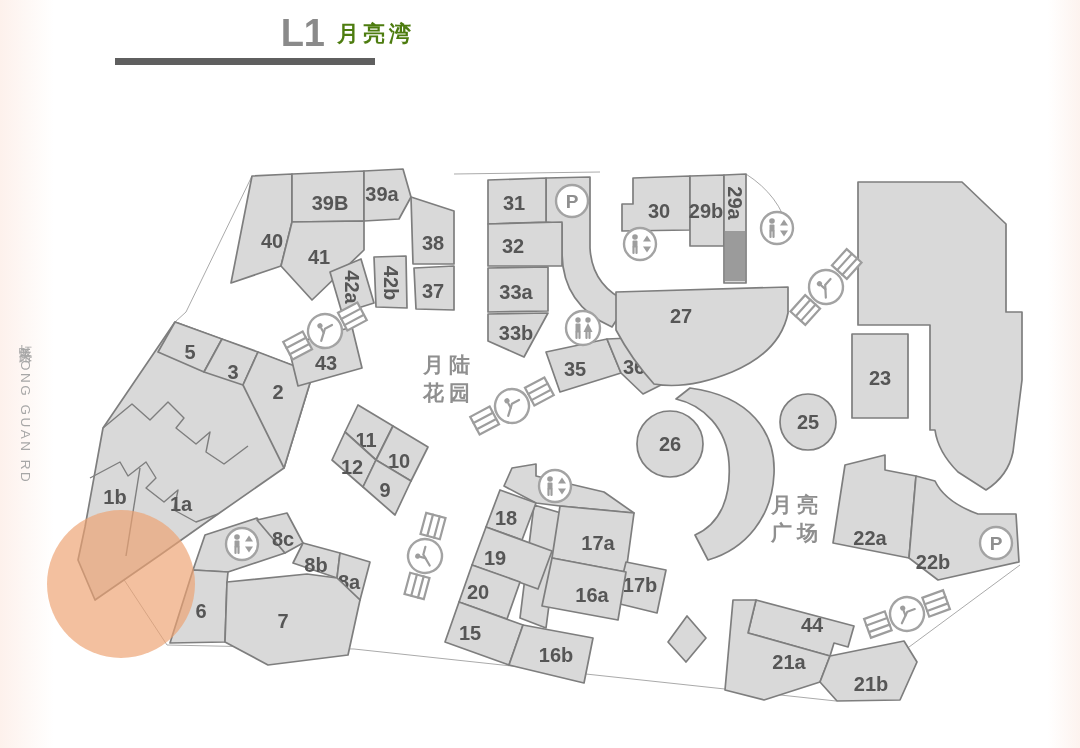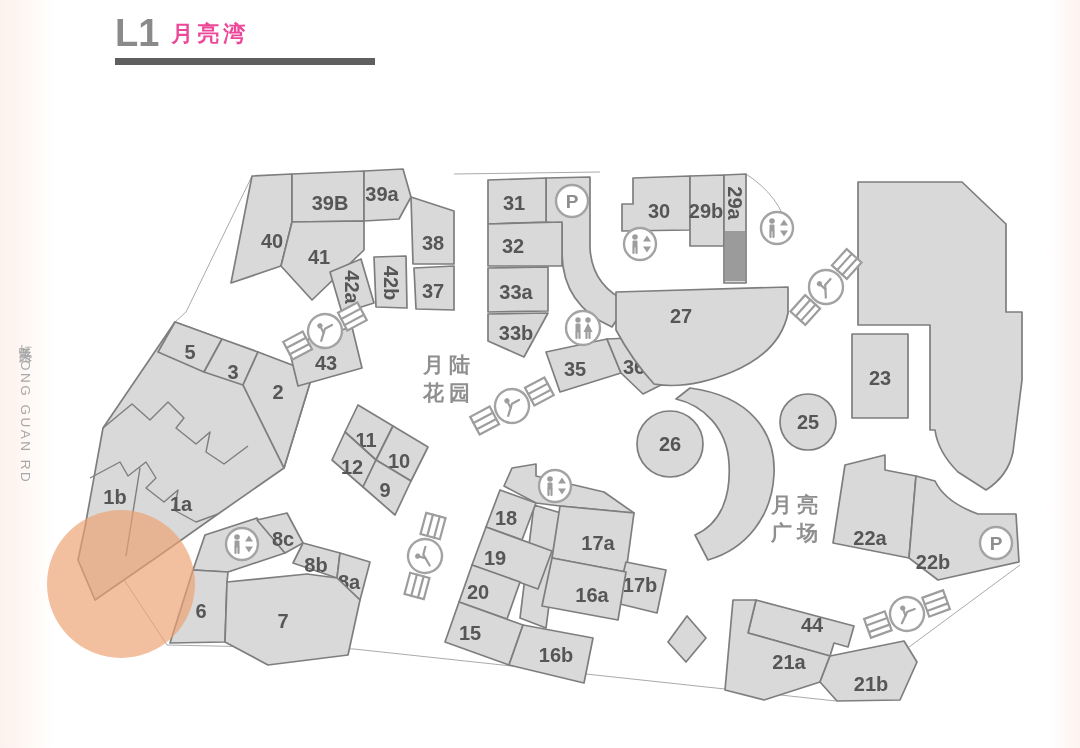--- a/index.html
+++ b/index.html
@@ -9,7 +9,7 @@
   #map{position:absolute;left:0;top:0;}
   
   #titlebox{position:absolute;left:115px;top:14px;width:300px;}
-  #title-line{display:flex;align-items:flex-end;gap:12px;color:#8a8a8a;}
+  #title-line{display:flex;align-items:flex-end;gap:12px;color:#8a8a8a;justify-content:flex-end;}
   #title-level{font-size:38px;font-weight:bold;line-height:1;}
   #title-name{font-size:22px;font-weight:bold;letter-spacing:4px;padding-bottom:3px;color:#ec4899;}
   #title-bar{margin-top:6px;width:260px;height:7px;background:#5f5f5f;}

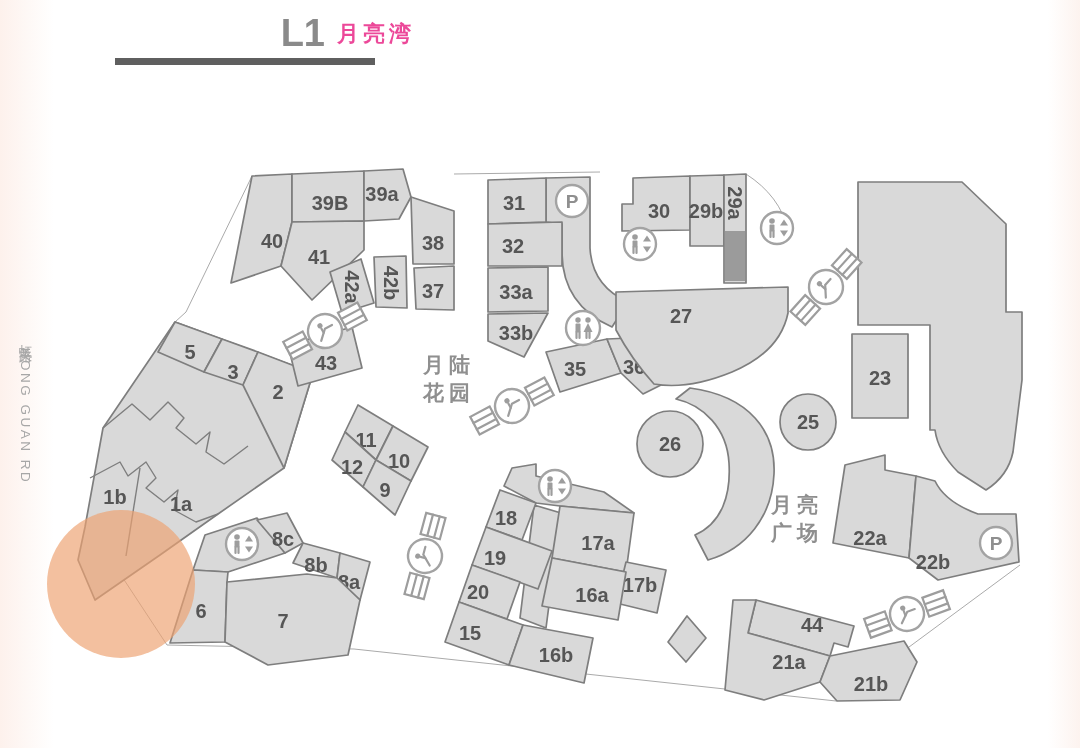--- a/index.html
+++ b/index.html
@@ -11,7 +11,7 @@
   #titlebox{position:absolute;left:115px;top:14px;width:300px;}
   #title-line{display:flex;align-items:flex-end;gap:12px;color:#8a8a8a;justify-content:flex-end;}
   #title-level{font-size:38px;font-weight:bold;line-height:1;}
-  #title-name{font-size:22px;font-weight:bold;letter-spacing:4px;padding-bottom:3px;color:#ec4899;}
+  #title-name{font-size:22px;font-weight:bold;letter-spacing:4px;padding-bottom:3px;color:#4d7c0f;}
   #title-bar{margin-top:6px;width:260px;height:7px;background:#5f5f5f;}
   
   #road{position:absolute;left:16px;top:334px;height:270px;

